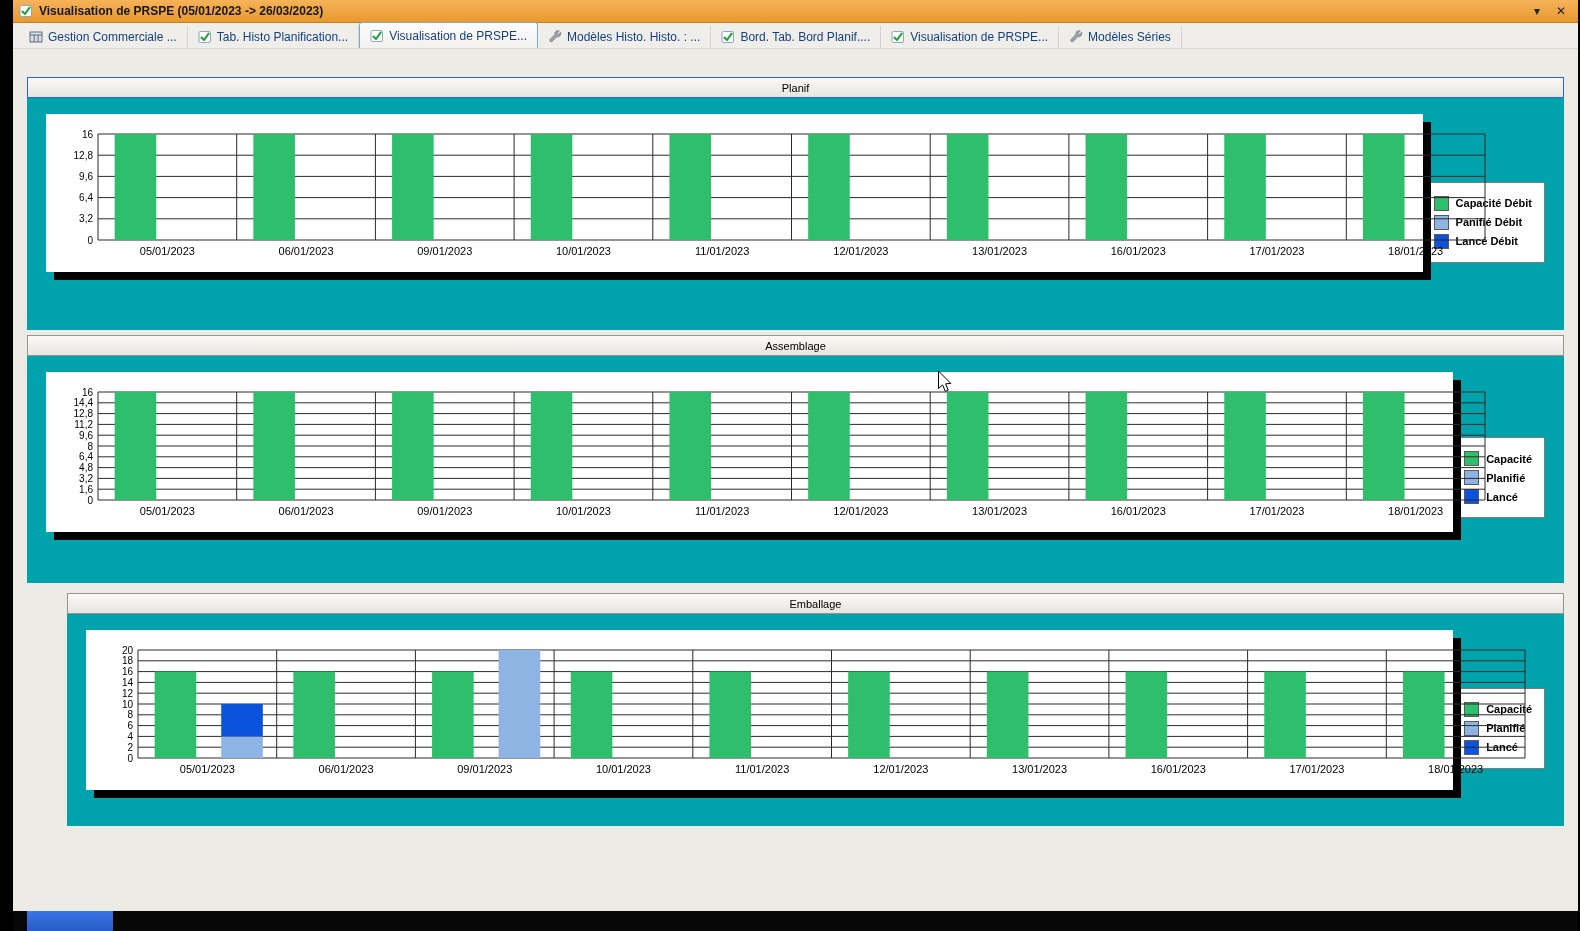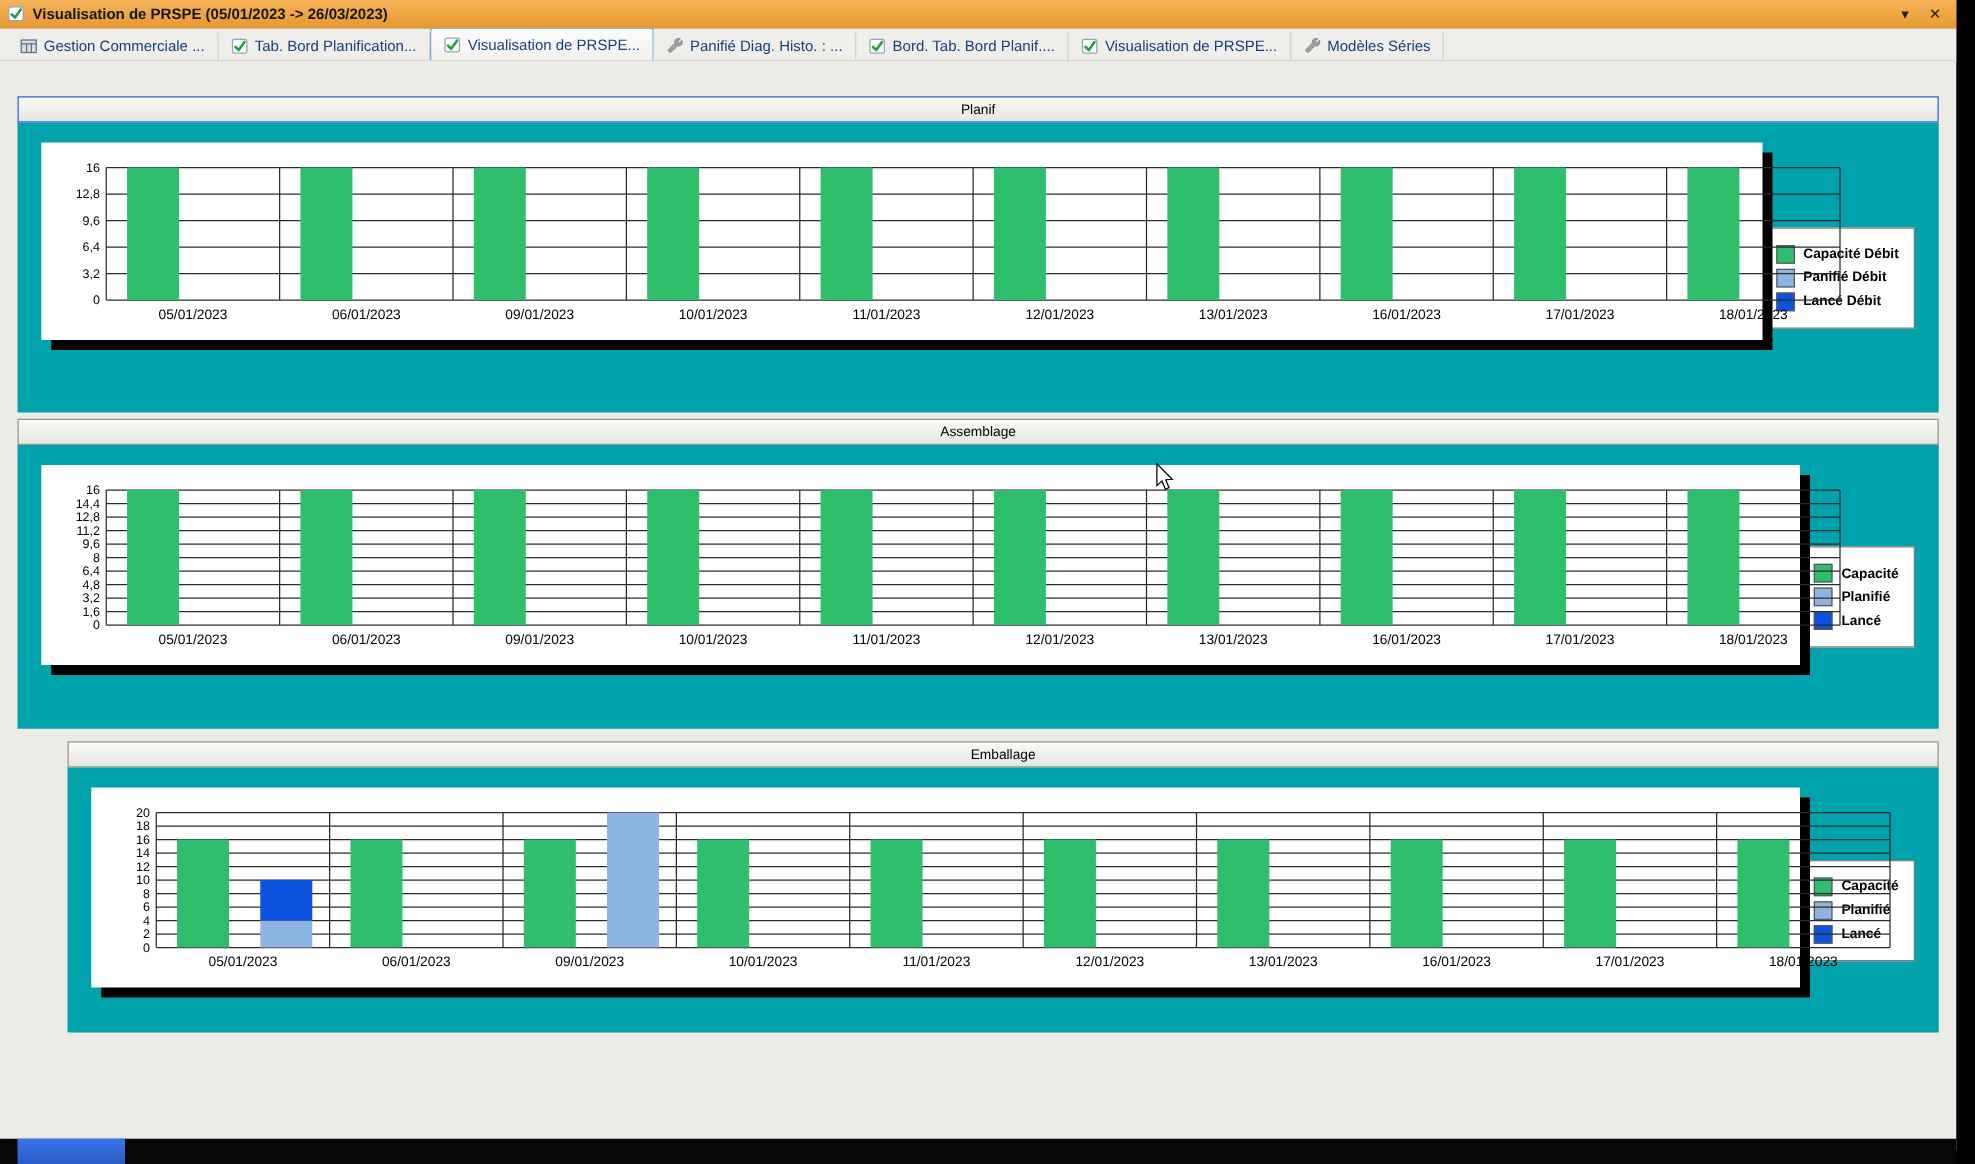--- a/index.html
+++ b/index.html
@@ -3,7 +3,7 @@
 <meta charset="utf-8">
 <style>
   html,body{margin:0;padding:0;width:1580px;height:931px;background:#000;font-family:"Liberation Sans",sans-serif;overflow:hidden;}
-  .window{position:absolute;left:0;top:0;width:1565px;height:920px;background:#EDEBE6;}
+  .window{position:absolute;left:13px;top:0;width:1565px;height:920px;background:#EDEBE6;}
   .titlebar{height:22px;background:linear-gradient(#F6B359,#E8992F);display:flex;align-items:center;padding:0 8px 0 6px;gap:6px;border-bottom:1px solid #C97F1F;}
   .title-text{flex:1;font-size:12px;font-weight:700;color:#161616;white-space:nowrap;}
   .win-btn{width:18px;text-align:center;font-size:12px;color:#222;line-height:20px;cursor:default;}

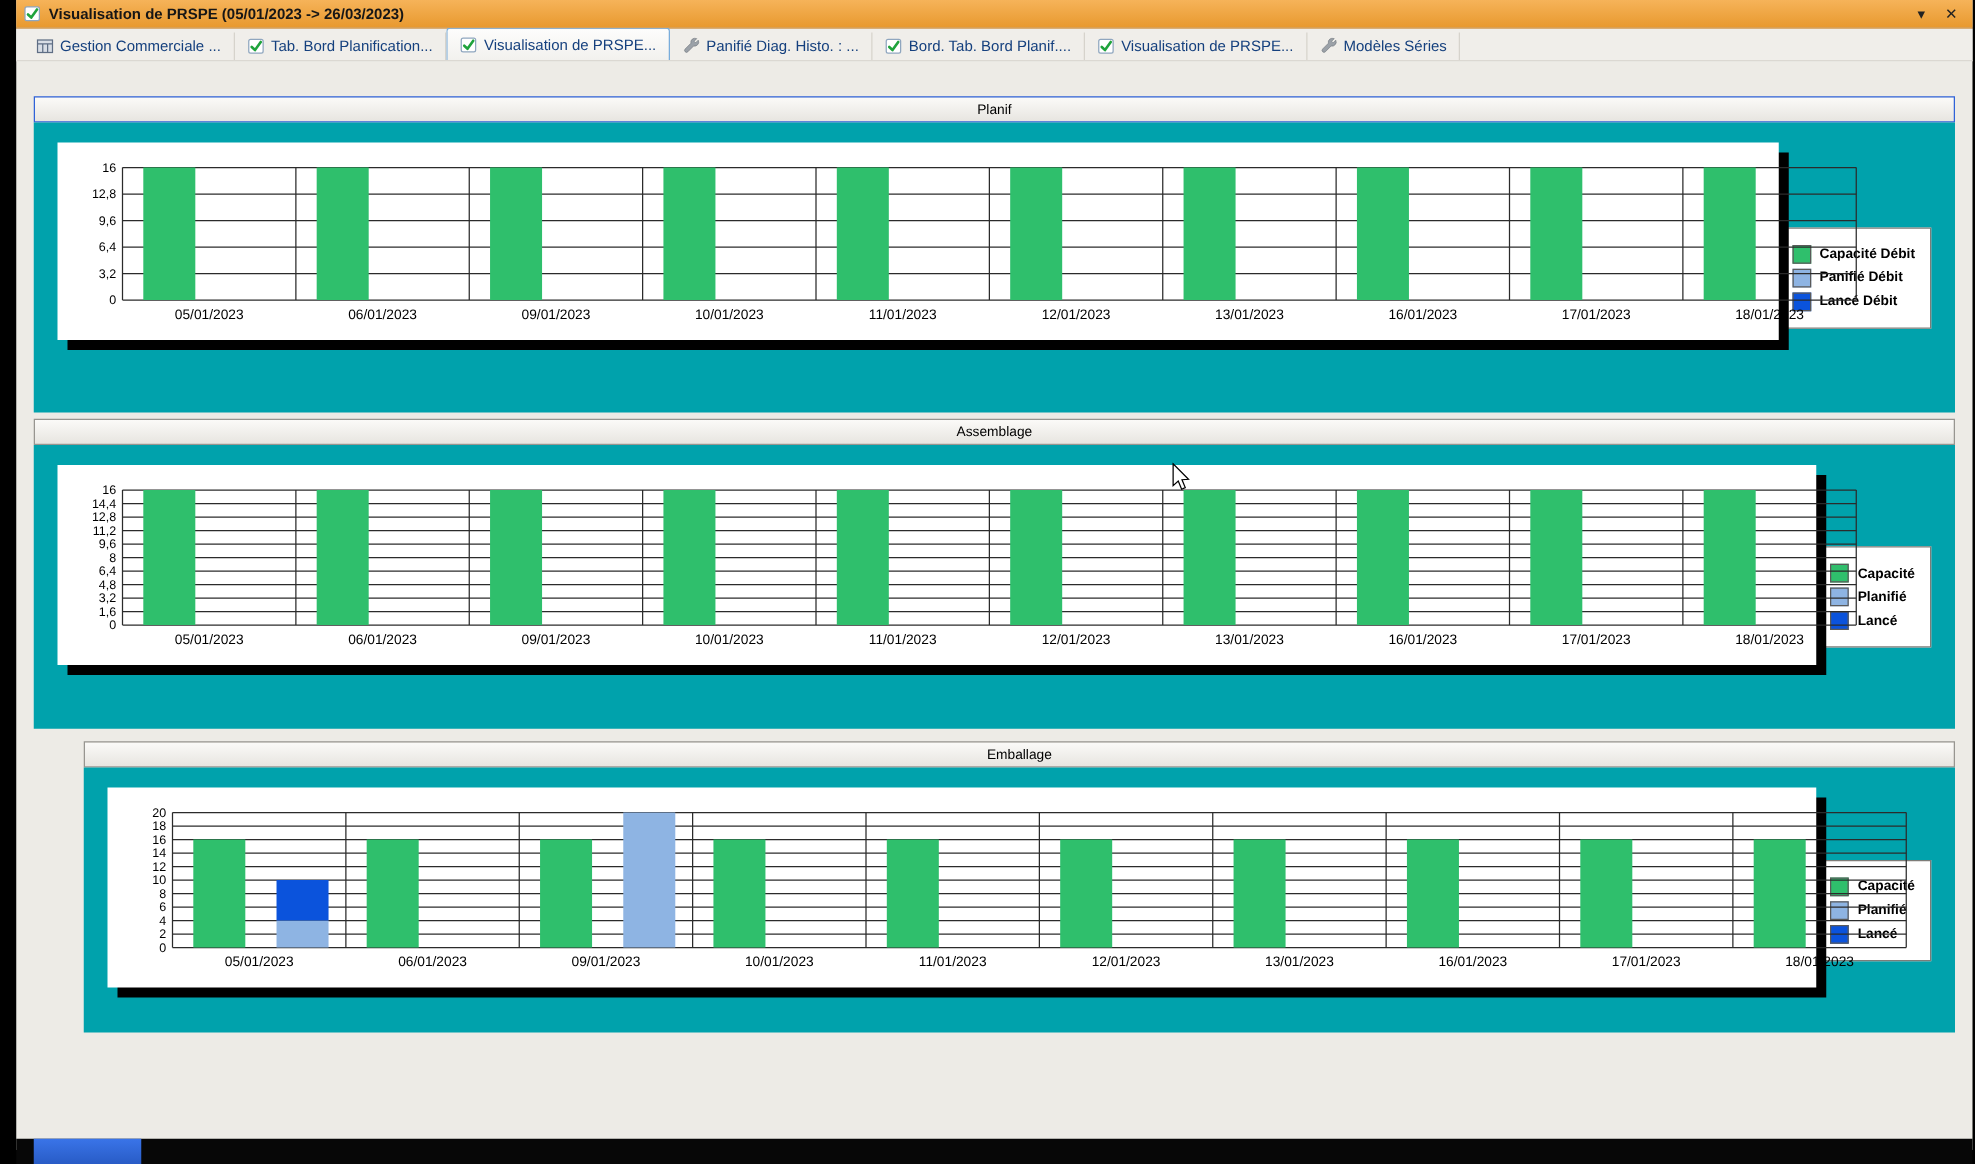--- a/index.html
+++ b/index.html
@@ -66,7 +66,7 @@
             <path d="M3.4 7.6 L6 10 L10.6 3.6" fill="none" stroke="#1FA33C" stroke-width="2.1" stroke-linecap="round" stroke-linejoin="round"></path>
           </svg>
         </span>
-        <span>Tab. Bord Planification...</span>
+        <span>Tab. Histo Planification...</span>
       </div>
       <div class="tab active">
         <span class="ticon">

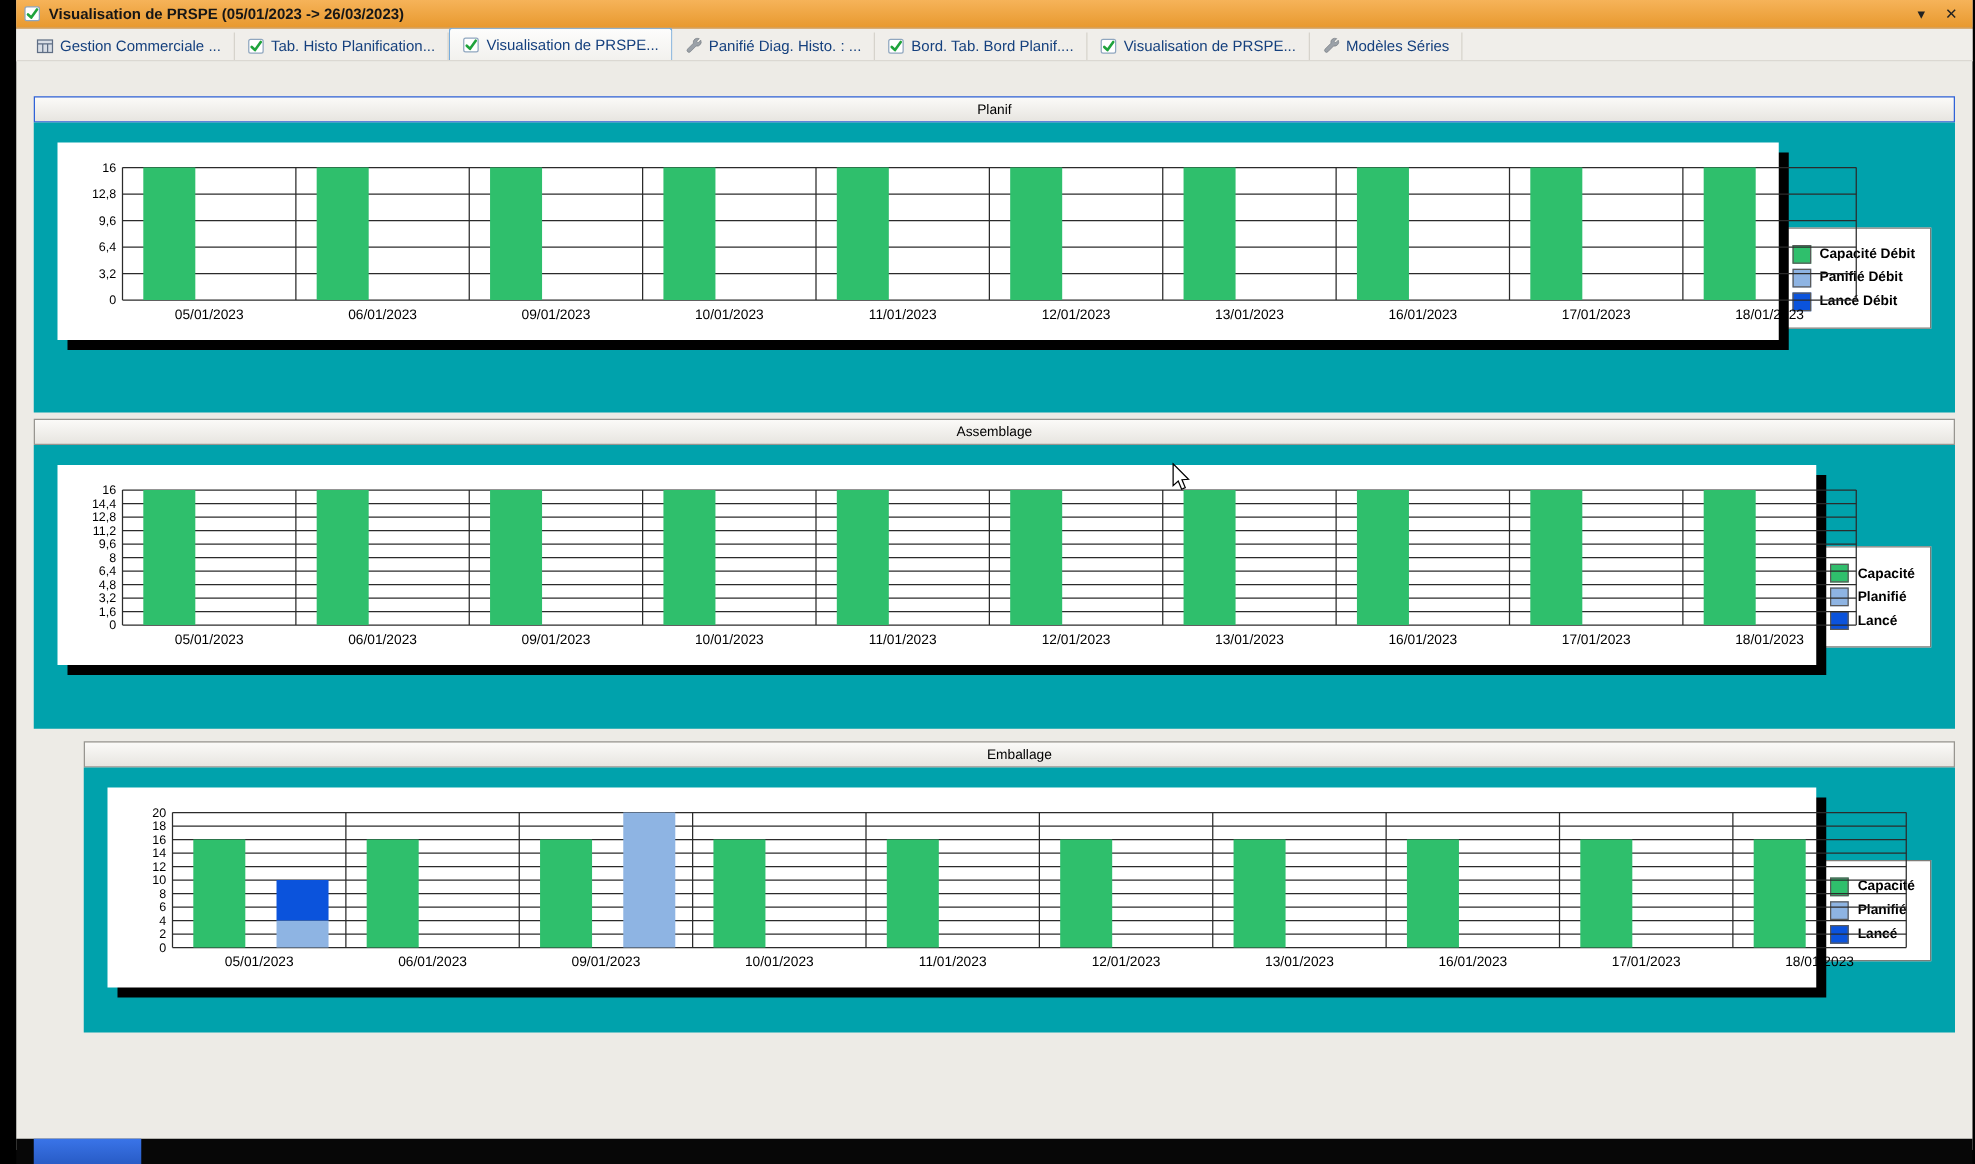--- a/index.html
+++ b/index.html
@@ -83,7 +83,7 @@
             <path d="M12.6 2.1 A3.3 3.3 0 0 1 8.9 6.8 L4.3 11.4 A1.55 1.55 0 0 1 2.1 9.2 L6.7 4.6 A3.3 3.3 0 0 1 11.4 0.9 L9.3 3 L10.5 4.2 Z" fill="#9BA1A8" stroke="#70767D" stroke-width="0.5"></path>
           </svg>
         </span>
-        <span>Panifié Diag. Histo. : ...</span>
+        <span>Modèles Histo. Histo. : ...</span>
       </div>
       <div class="tab">
         <span class="ticon">

